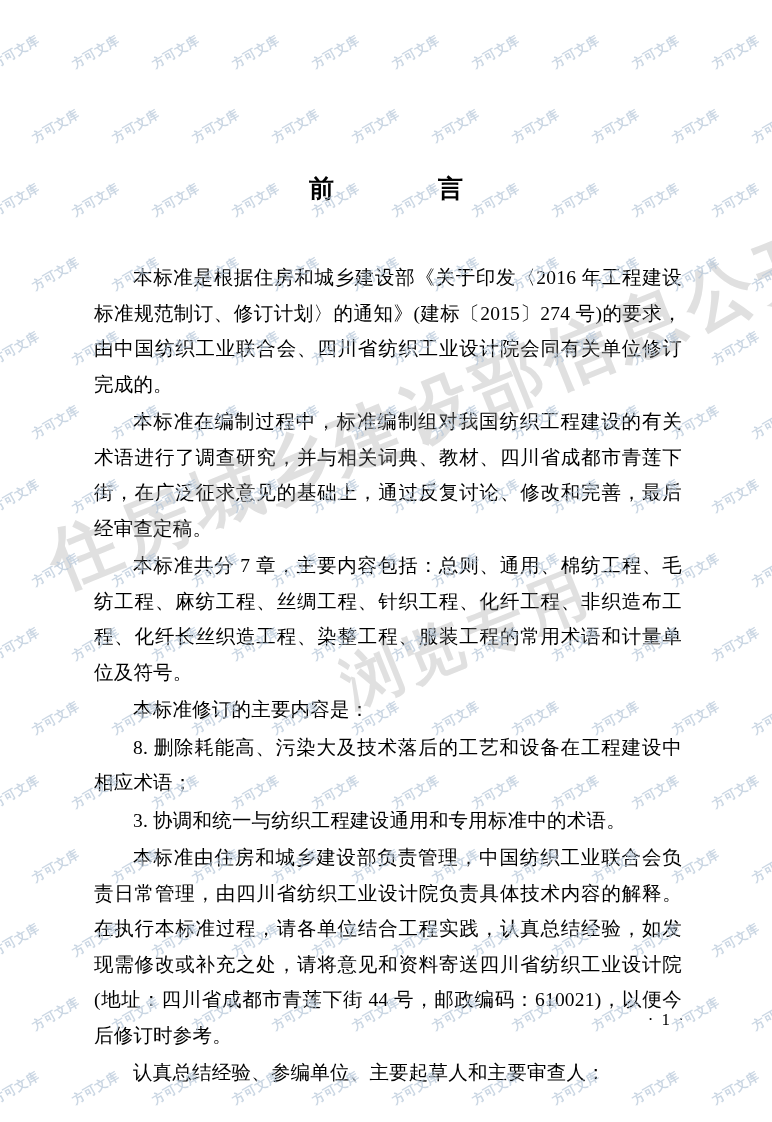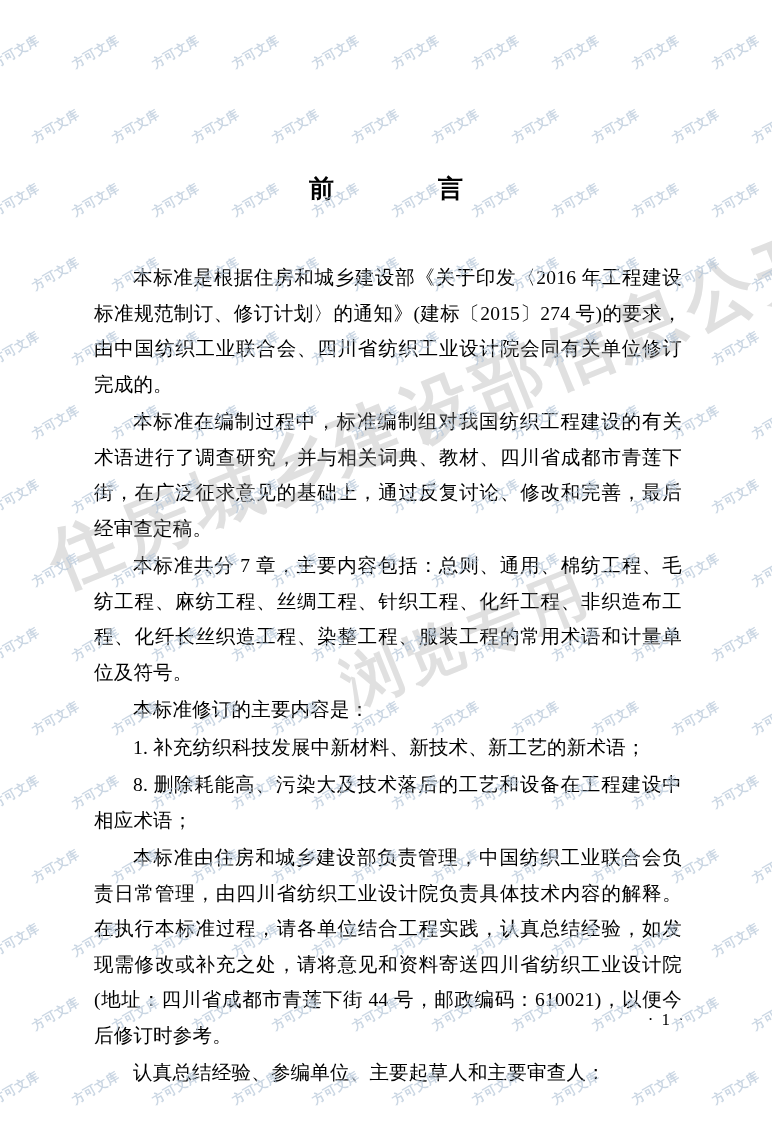--- a/index.html
+++ b/index.html
@@ -130,7 +130,6 @@
     <p class="para">本标准在编制过程中，标准编制组对我国纺织工程建设的有关术语进行了调查研究，并与相关词典、教材、四川省成都市青莲下街，在广泛征求意见的基础上，通过反复讨论、修改和完善，最后经审查定稿。</p>
     <p class="para">本标准共分 7 章，主要内容包括：总则、通用、棉纺工程、毛纺工程、麻纺工程、丝绸工程、针织工程、化纤工程、非织造布工程、化纤长丝织造工程、染整工程、服装工程的常用术语和计量单位及符号。</p>
     <p class="para">本标准修订的主要内容是：</p>
-    <p class="para">1. 补充纺织科技发展中新材料、新技术、新工艺的新术语；</p>
     <p class="para">8. 删除耗能高、污染大及技术落后的工艺和设备在工程建设中相应术语；</p>
     <p class="para">本标准由住房和城乡建设部负责管理，中国纺织工业联合会负责日常管理，由四川省纺织工业设计院负责具体技术内容的解释。在执行本标准过程，请各单位结合工程实践，认真总结经验，如发现需修改或补充之处，请将意见和资料寄送四川省纺织工业设计院(地址：四川省成都市青莲下街 44 号，邮政编码：610021)，以便今后修订时参考。</p>
     <p class="para">认真总结经验、参编单位、主要起草人和主要审查人：</p>

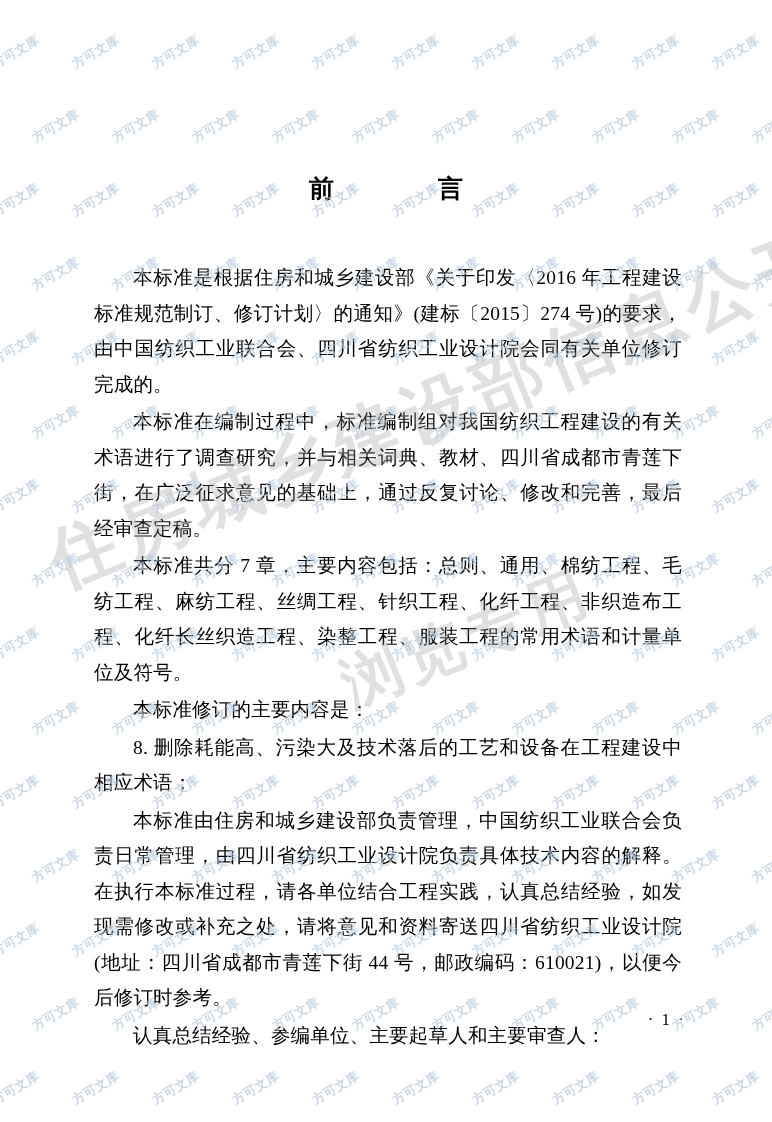--- a/index.html
+++ b/index.html
@@ -131,6 +131,7 @@
     <p class="para">本标准共分 7 章，主要内容包括：总则、通用、棉纺工程、毛纺工程、麻纺工程、丝绸工程、针织工程、化纤工程、非织造布工程、化纤长丝织造工程、染整工程、服装工程的常用术语和计量单位及符号。</p>
     <p class="para">本标准修订的主要内容是：</p>
     <p class="para">8. 删除耗能高、污染大及技术落后的工艺和设备在工程建设中相应术语；</p>
+    <p class="para">3. 协调和统一与纺织工程建设通用和专用标准中的术语。</p>
     <p class="para">本标准由住房和城乡建设部负责管理，中国纺织工业联合会负责日常管理，由四川省纺织工业设计院负责具体技术内容的解释。在执行本标准过程，请各单位结合工程实践，认真总结经验，如发现需修改或补充之处，请将意见和资料寄送四川省纺织工业设计院(地址：四川省成都市青莲下街 44 号，邮政编码：610021)，以便今后修订时参考。</p>
     <p class="para">认真总结经验、参编单位、主要起草人和主要审查人：</p>
   </div>

